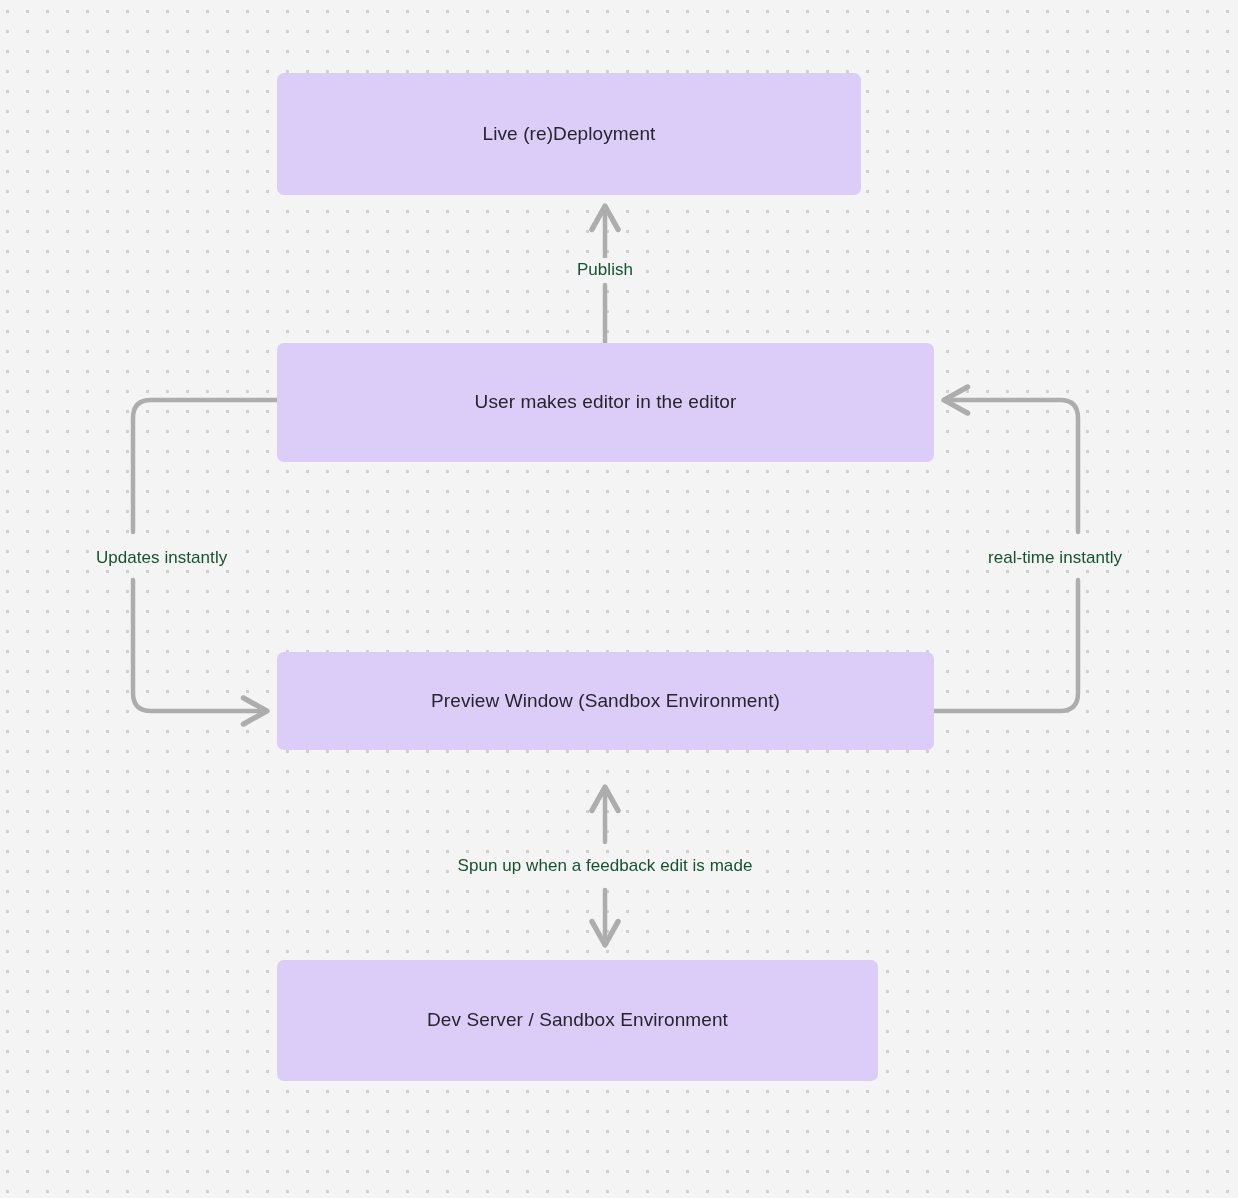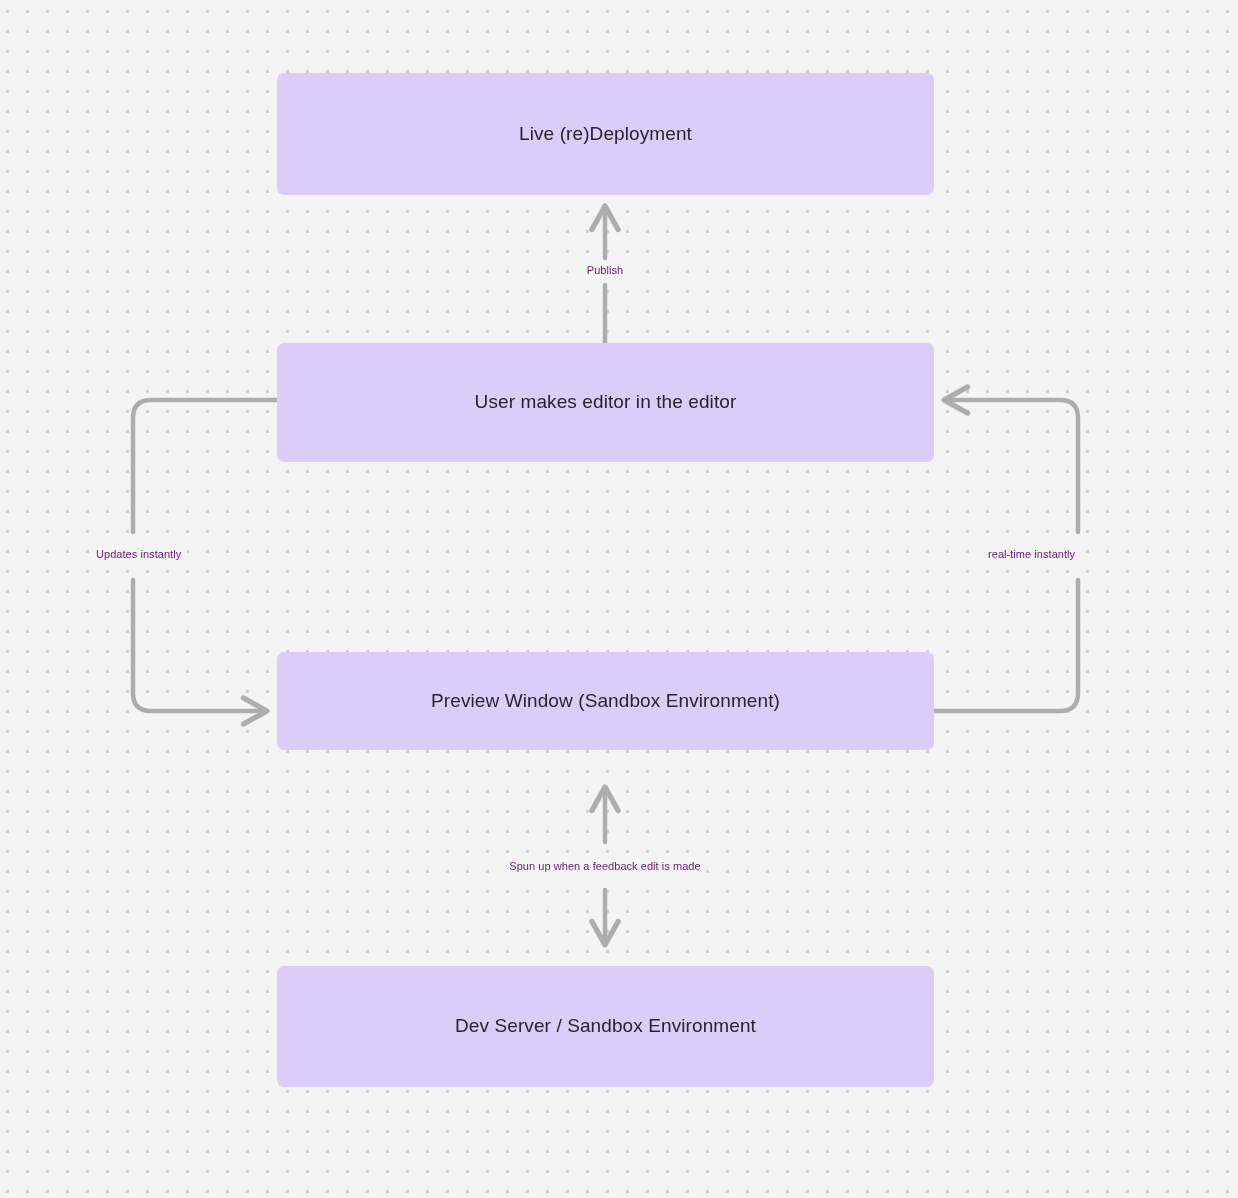--- a/index.html
+++ b/index.html
@@ -96,7 +96,7 @@
     </g>
   </svg>
 
-  <div class="node" style="left:277px; top:73px; width:657px; height:122px;">
+  <div class="node" style="left:277px; top:73px; width:584px; height:122px;">
     <span class="node-label">Live (re)Deployment</span>
   </div>
 

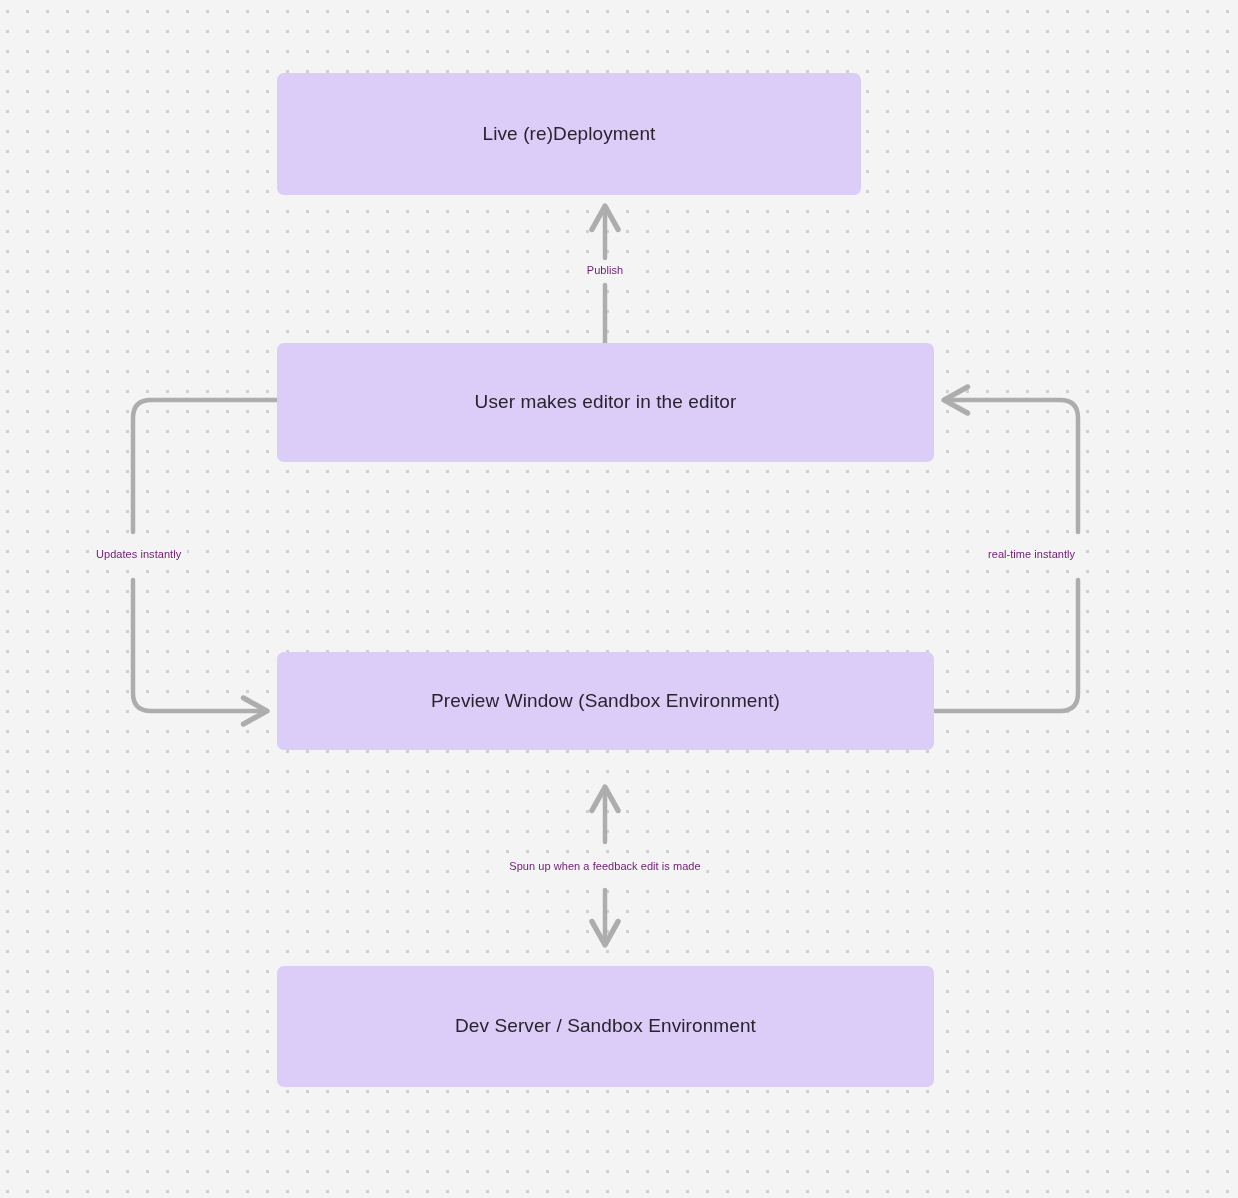--- a/index.html
+++ b/index.html
@@ -51,8 +51,8 @@
   }
   .edge-label {
     position: absolute;
-    color: #701a75;
-    font-size: 11px;
+    color: #14532d;
+    font-size: 17px;
     font-family: "Liberation Sans", sans-serif;
     white-space: nowrap;
     background: #f4f4f5;

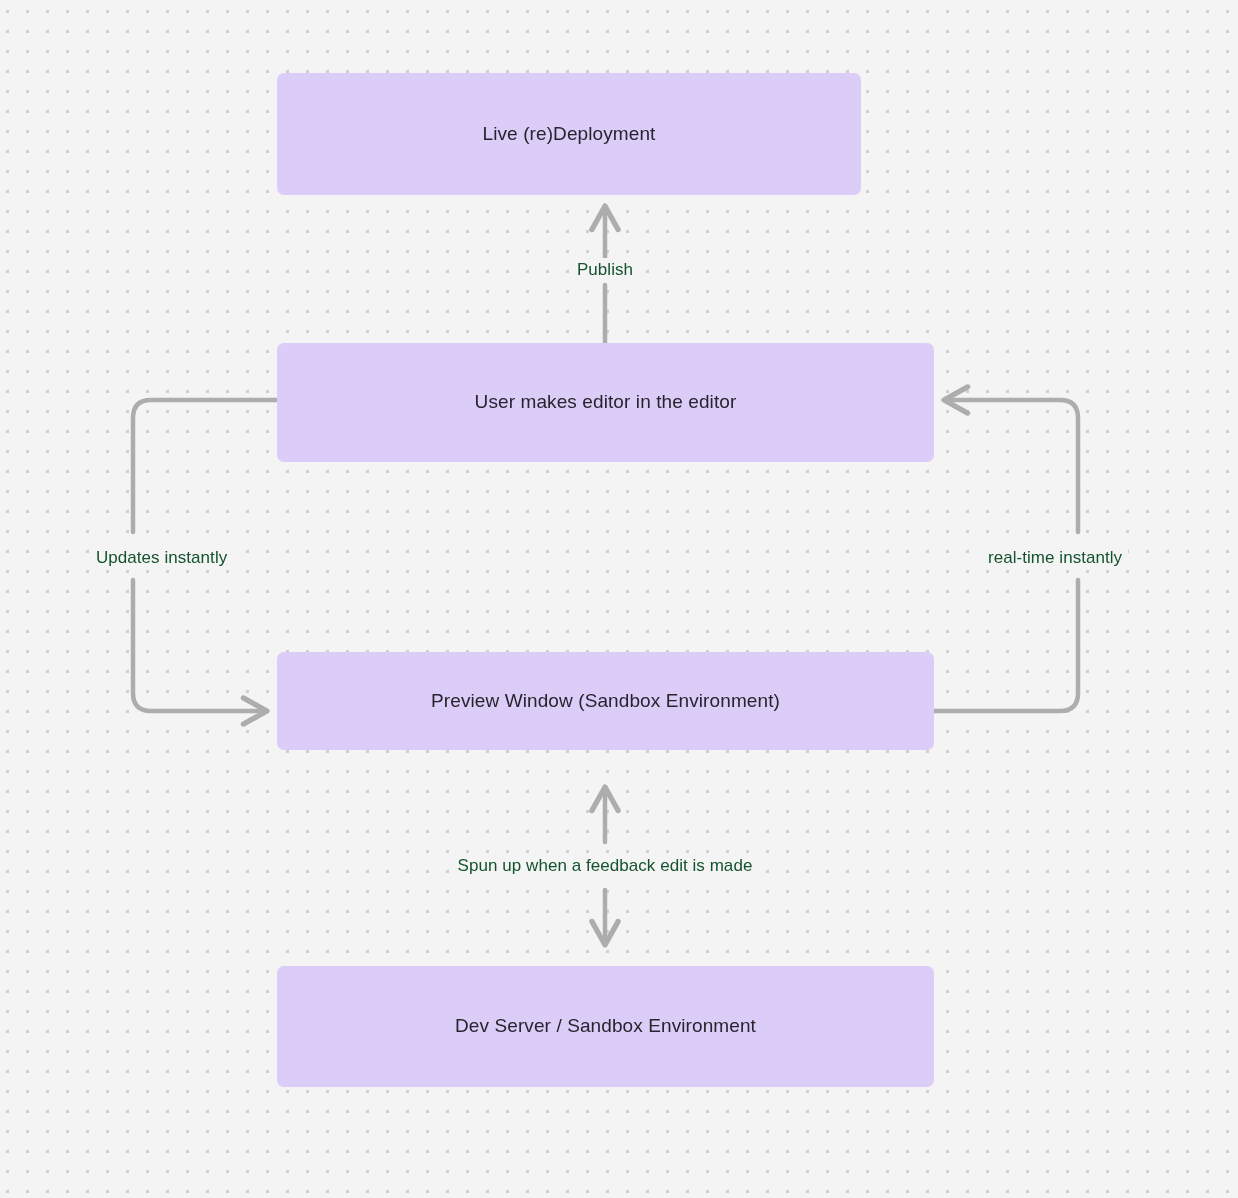--- a/index.html
+++ b/index.html
@@ -108,7 +108,7 @@
     <span class="node-label">Preview Window (Sandbox Environment)</span>
   </div>
 
-  <div class="node" style="left:277px; top:960px; width:657px; height:121px;margin-top:6px;">
+  <div class="node" style="left:277px; top:960px; width:601px; height:121px;">
     <span class="node-label">Dev Server / Sandbox Environment</span>
   </div>
 

